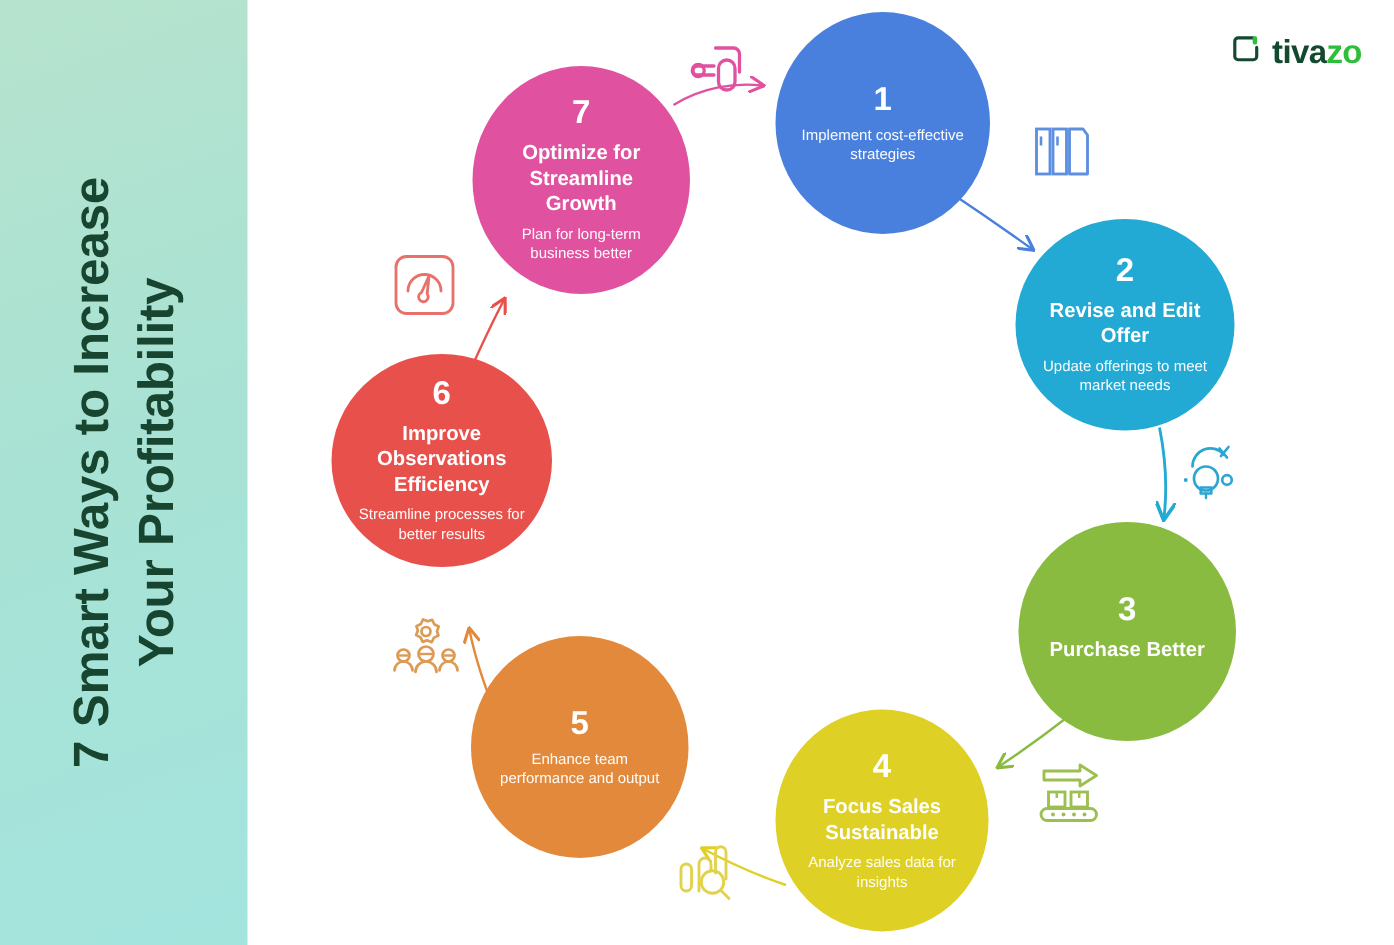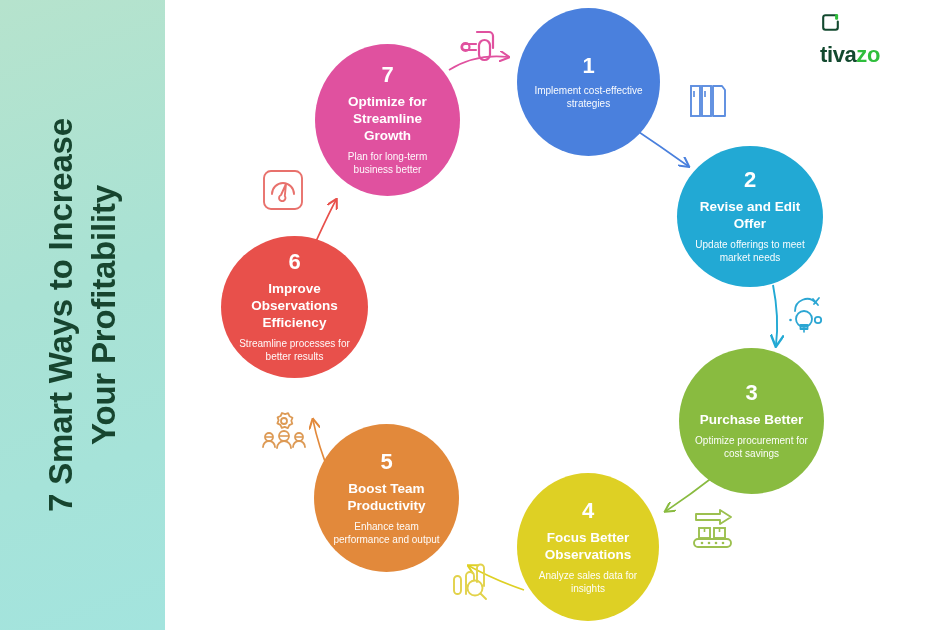--- a/index.html
+++ b/index.html
@@ -50,10 +50,10 @@
   #logo {
     position: absolute;
     left: 820px;
-    top: 12px;
+    top: 22px;
     display: flex;
+    align-items: center;
     gap: 7px;
-    flex-direction: column;
   }
   #logo .logo-text {
     font-size: 22px;

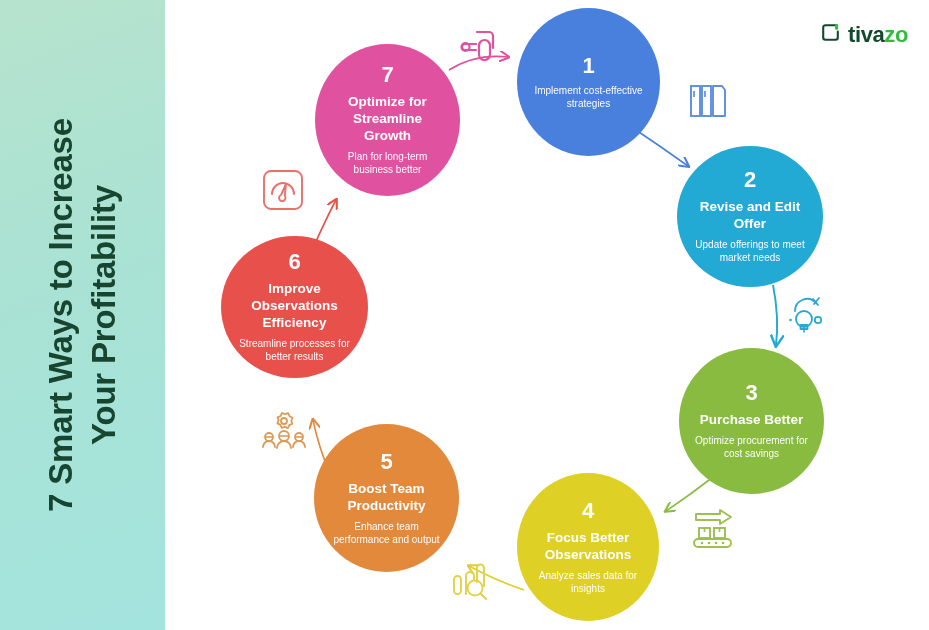--- a/index.html
+++ b/index.html
@@ -266,7 +266,6 @@
   <div class="node" style="left:679px; top:348px; width:145px; height:146px; background:#89bb40;">
     <span class="num">3</span>
     <span class="title">Purchase Better</span>
-    <span class="desc">Optimize procurement for cost savings</span>
   </div>
 
   <div class="node" style="left:517px; top:473px; width:142px; height:148px; background:#ded024;">

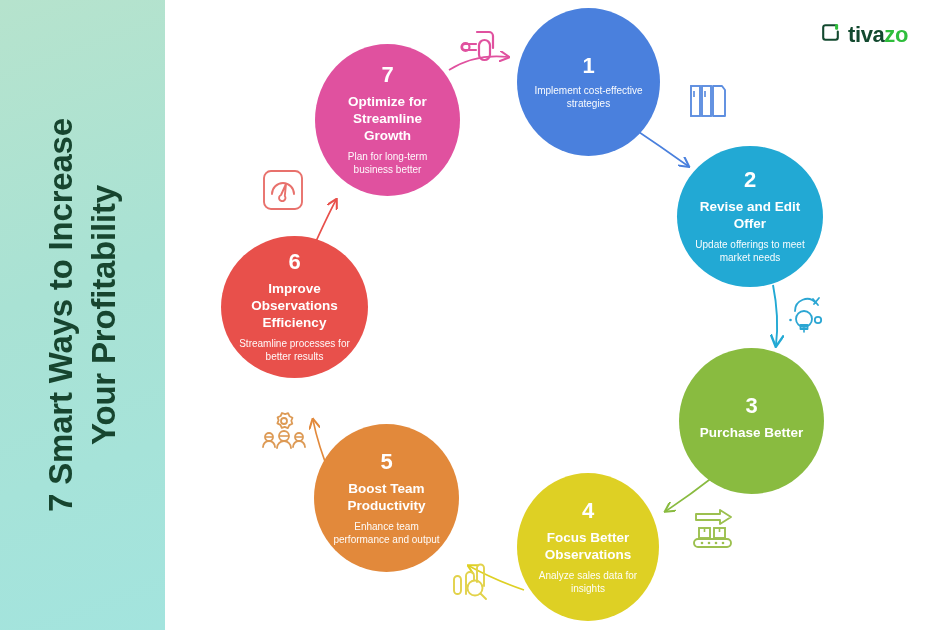--- a/index.html
+++ b/index.html
@@ -276,7 +276,6 @@
 
   <div class="node" style="left:314px; top:424px; width:145px; height:148px; background:#e2893b;">
     <span class="num">5</span>
-    <span class="title">Boost Team Productivity</span>
     <span class="desc">Enhance team performance and output</span>
   </div>
 

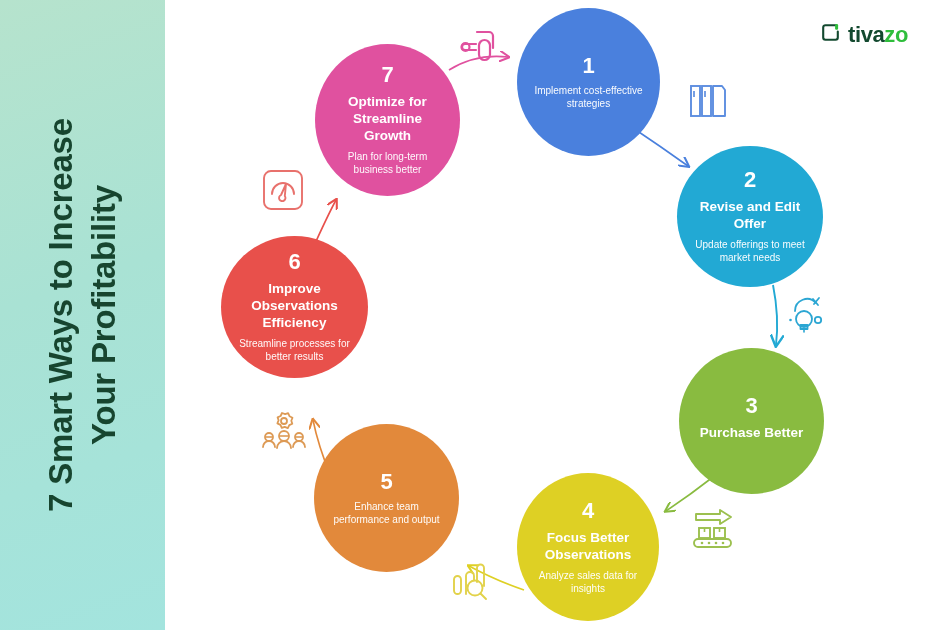--- a/index.html
+++ b/index.html
@@ -270,7 +270,7 @@
 
   <div class="node" style="left:517px; top:473px; width:142px; height:148px; background:#ded024;">
     <span class="num">4</span>
-    <span class="title">Focus Better Observations</span>
+    <span class="title">Focus Sales Sustainable</span>
     <span class="desc">Analyze sales data for insights</span>
   </div>
 

